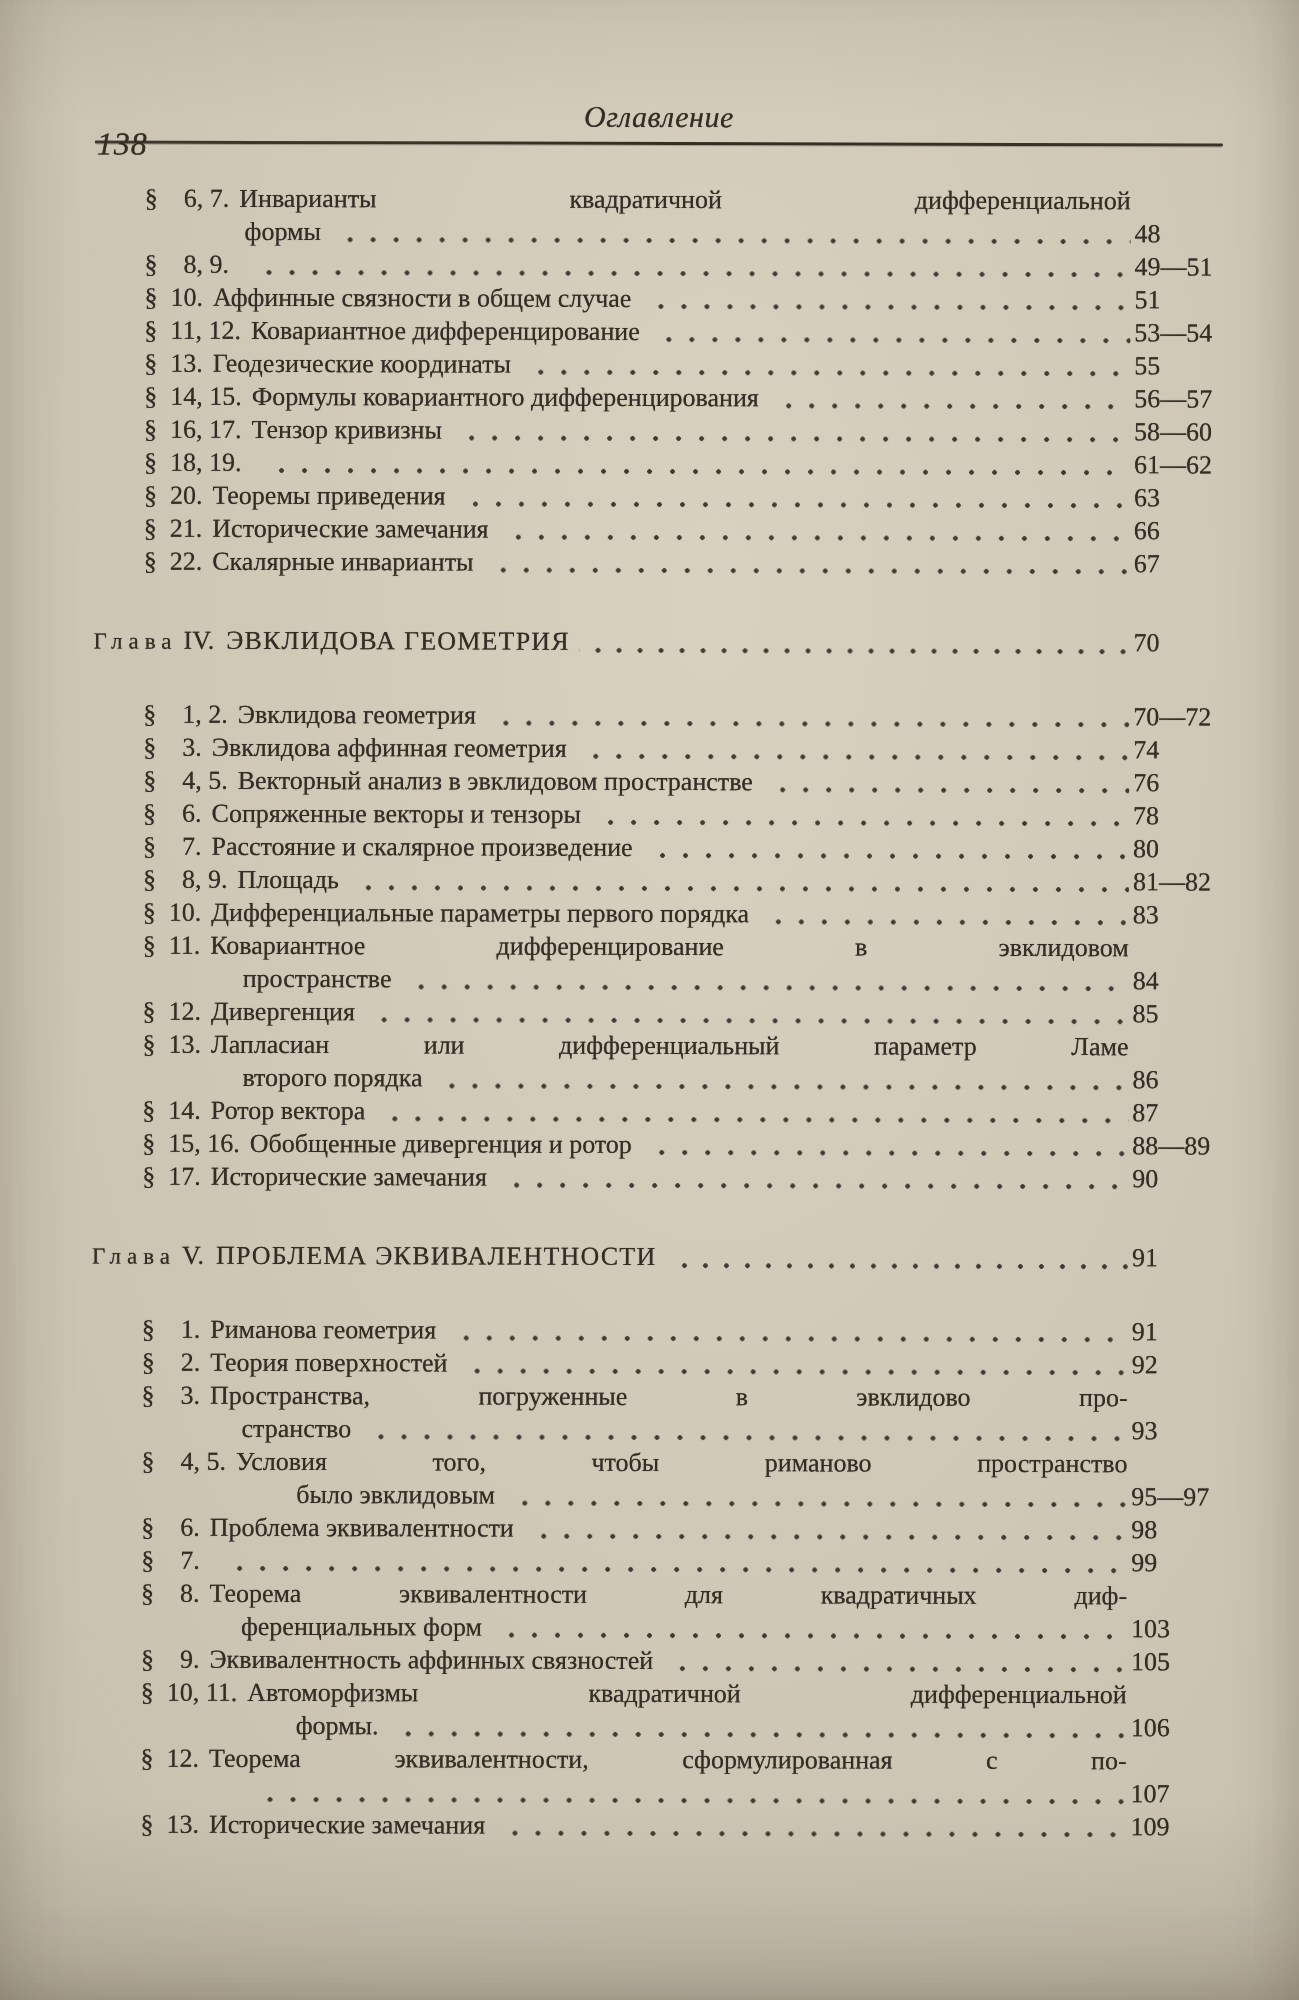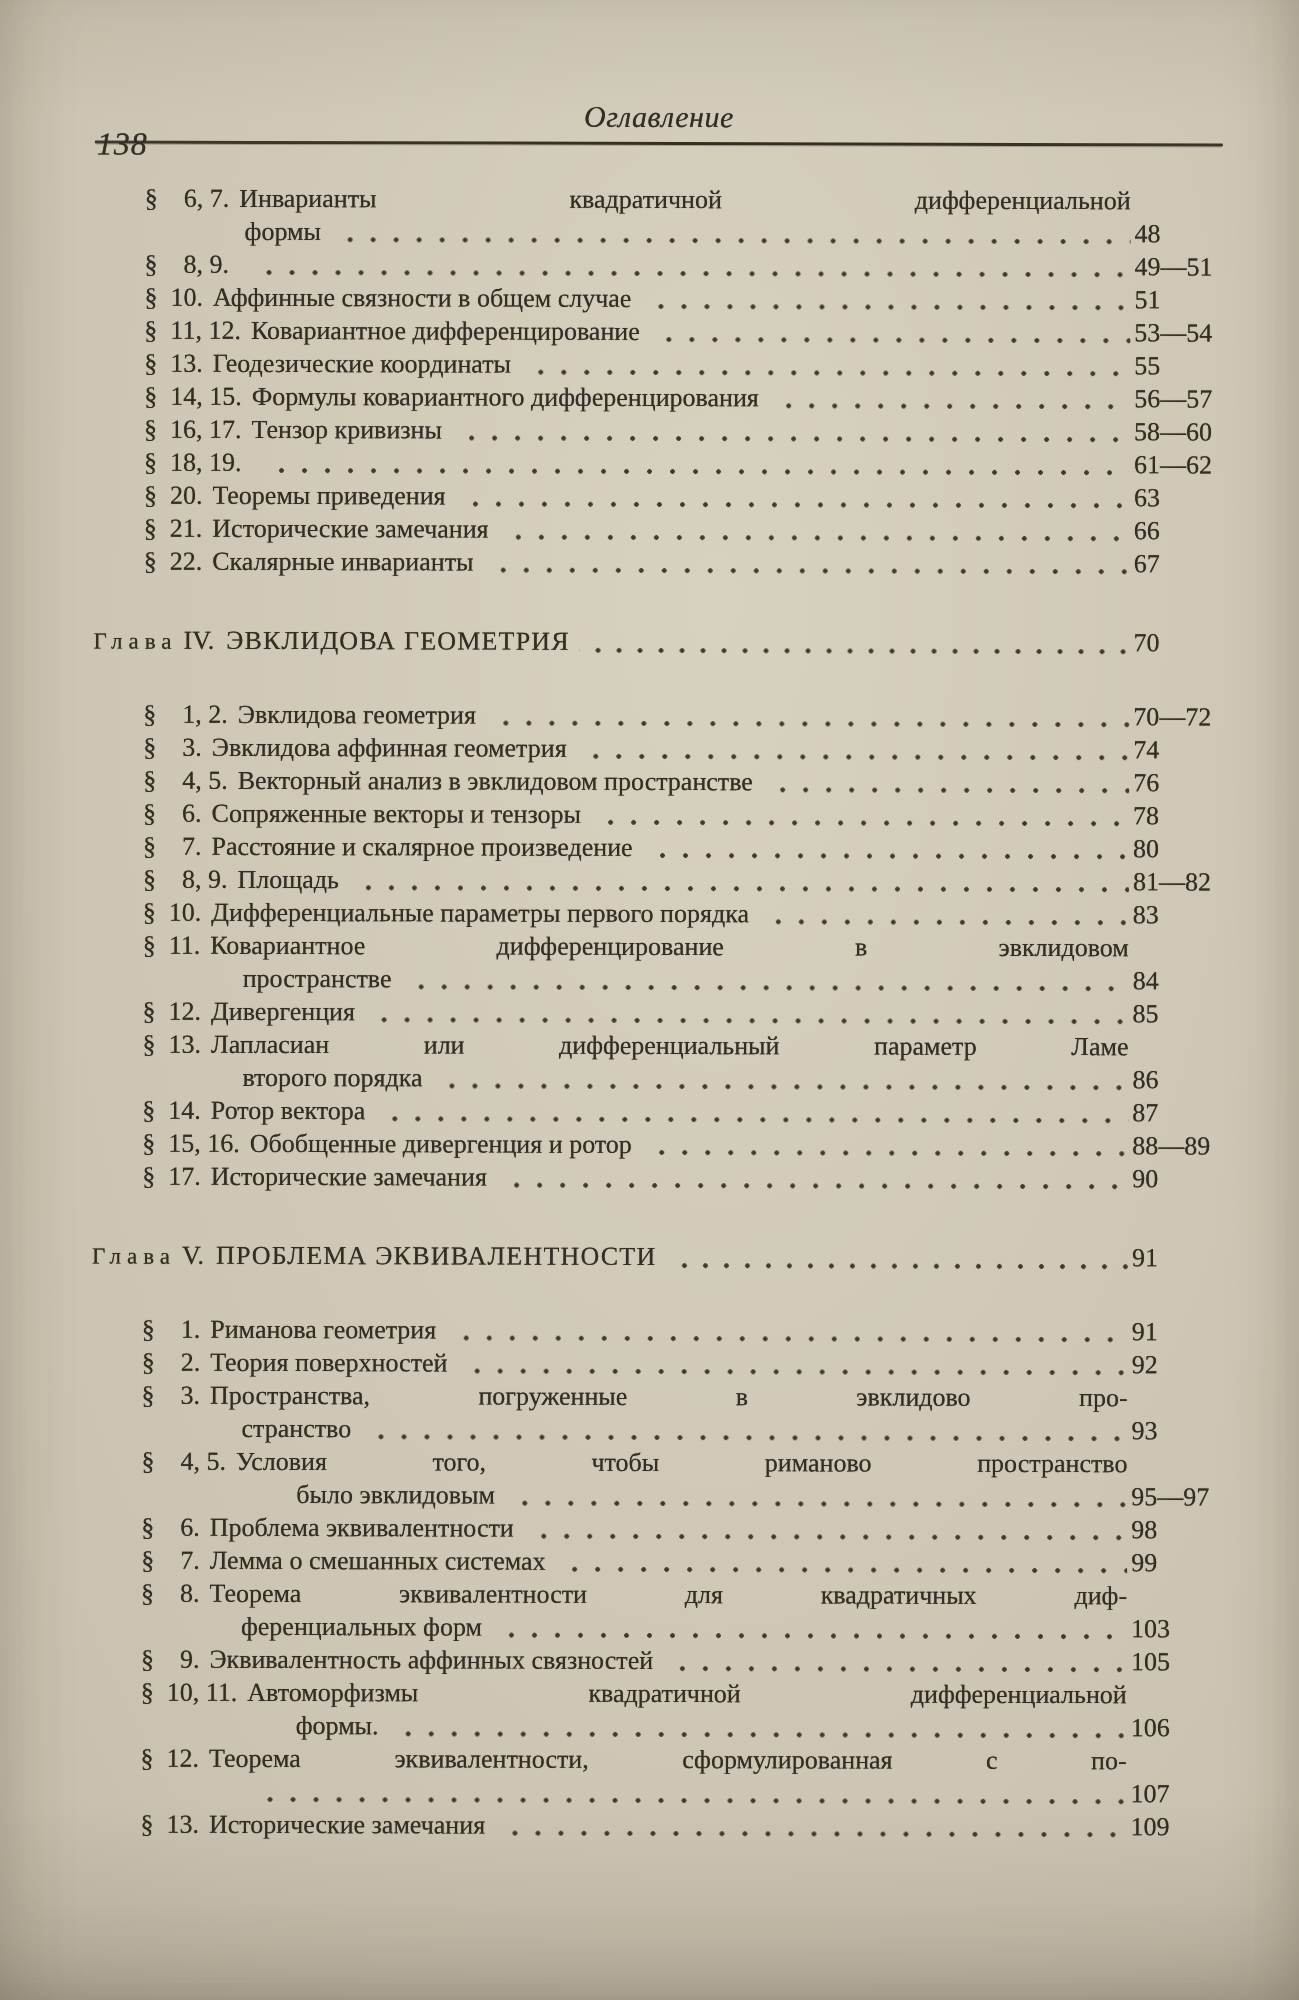--- a/index.html
+++ b/index.html
@@ -311,7 +311,6 @@
       <div class="row entry">
         <span class="para">§</span>
         <span class="sect">  7.</span>
-        <span class="title">Лемма о смешанных системах</span>
         <span class="leader"></span>
         <span class="pg">99</span>
       </div>

